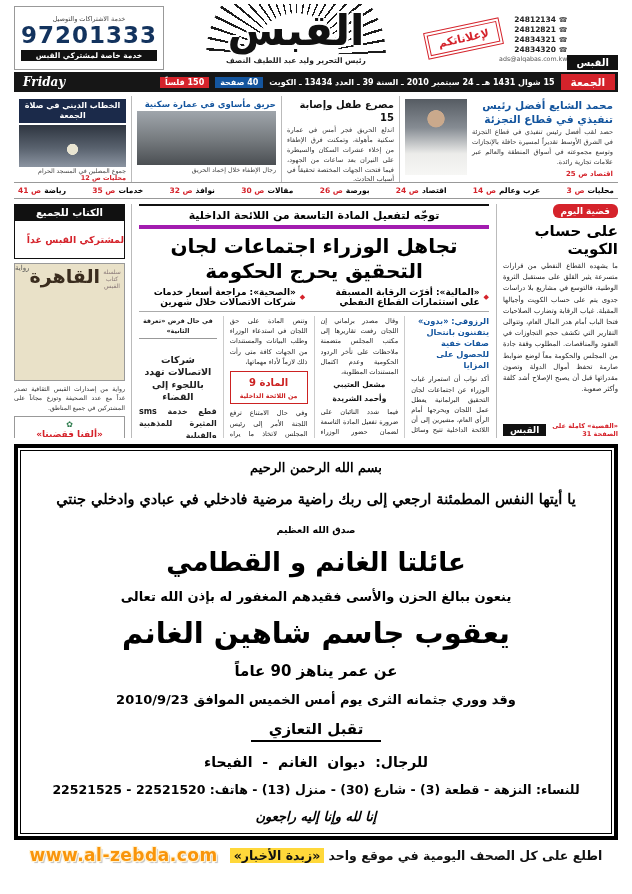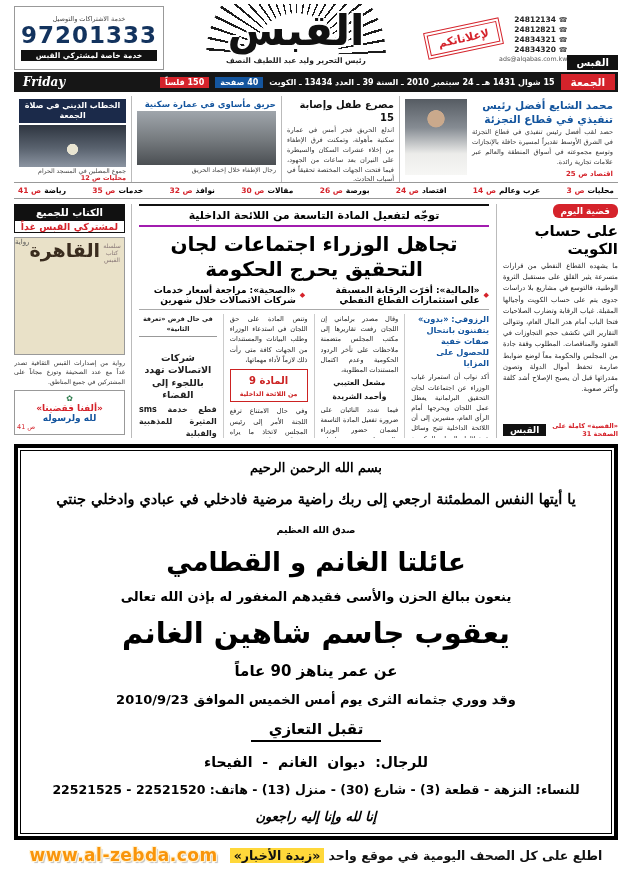--- a/index.html
+++ b/index.html
@@ -88,7 +88,7 @@
   .issue-note{font-size:6.5px;font-weight:bold;color:#d5232b;}
   .issue-brand{background:#111;color:#fff;font-weight:900;font-size:9px;padding:1px 7px;}
   .center{flex:1;overflow:hidden;display:flex;flex-direction:column;}
-  .kicker{border-top:2px solid #111;border-bottom:2px solid #a21caf;text-align:center;font-size:11px;font-weight:900;padding:3px 0;}
+  .kicker{border-top:2px solid #111;border-bottom:4px solid #a21caf;text-align:center;font-size:11px;font-weight:900;padding:3px 0;}
   .headline{text-align:center;font-size:20px;font-weight:900;line-height:1.25;padding:5px 0 3px;}
   .subheads{display:flex;direction:rtl;justify-content:center;gap:14px;border-bottom:1px solid #aaa;
             padding-bottom:4px;font-size:9px;font-weight:bold;}

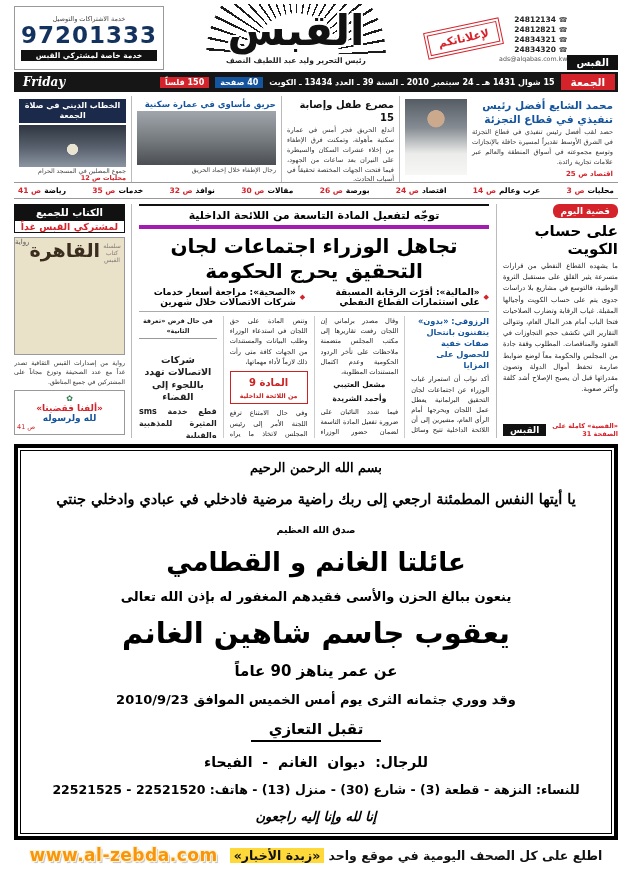--- a/index.html
+++ b/index.html
@@ -107,7 +107,7 @@
   .sub-sub{font-size:8px;font-weight:900;margin-bottom:3px;}
   .bookad{width:118px;flex:none;border-right:1px solid #bbb;padding-right:6px;box-sizing:border-box;overflow:hidden;}
   .book-top{background:#111;color:#fff;text-align:center;font-weight:900;font-size:10px;padding:3px 0;}
-  .book-sub{border:1px solid #111;border-top:0;text-align:center;color:#d5232b;font-weight:900;font-size:9.5px;padding:0 0;}
+  .book-sub{border:1px solid #111;border-top:0;text-align:right;color:#d5232b;font-weight:900;font-size:9.5px;padding:13px 0;}
   .book-cover{border:1px solid #999;margin-top:4px;background:#e9e1c8;height:116px;display:flex;flex-direction:row;text-align:center;overflow:hidden;}
   .book-pub{font-size:6px;color:#877;padding-top:4px;}
   .book-title{font-size:19px;font-weight:900;color:#3a2c1e;margin:1px 0;}

